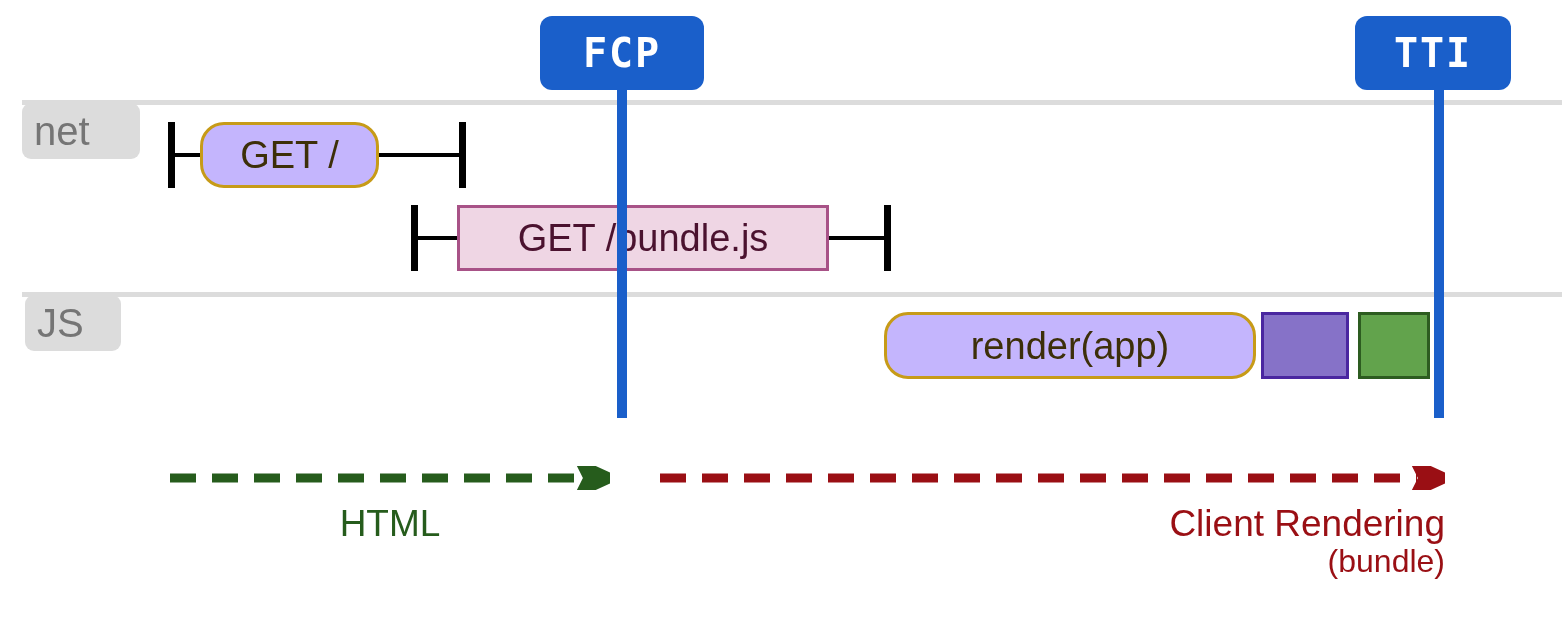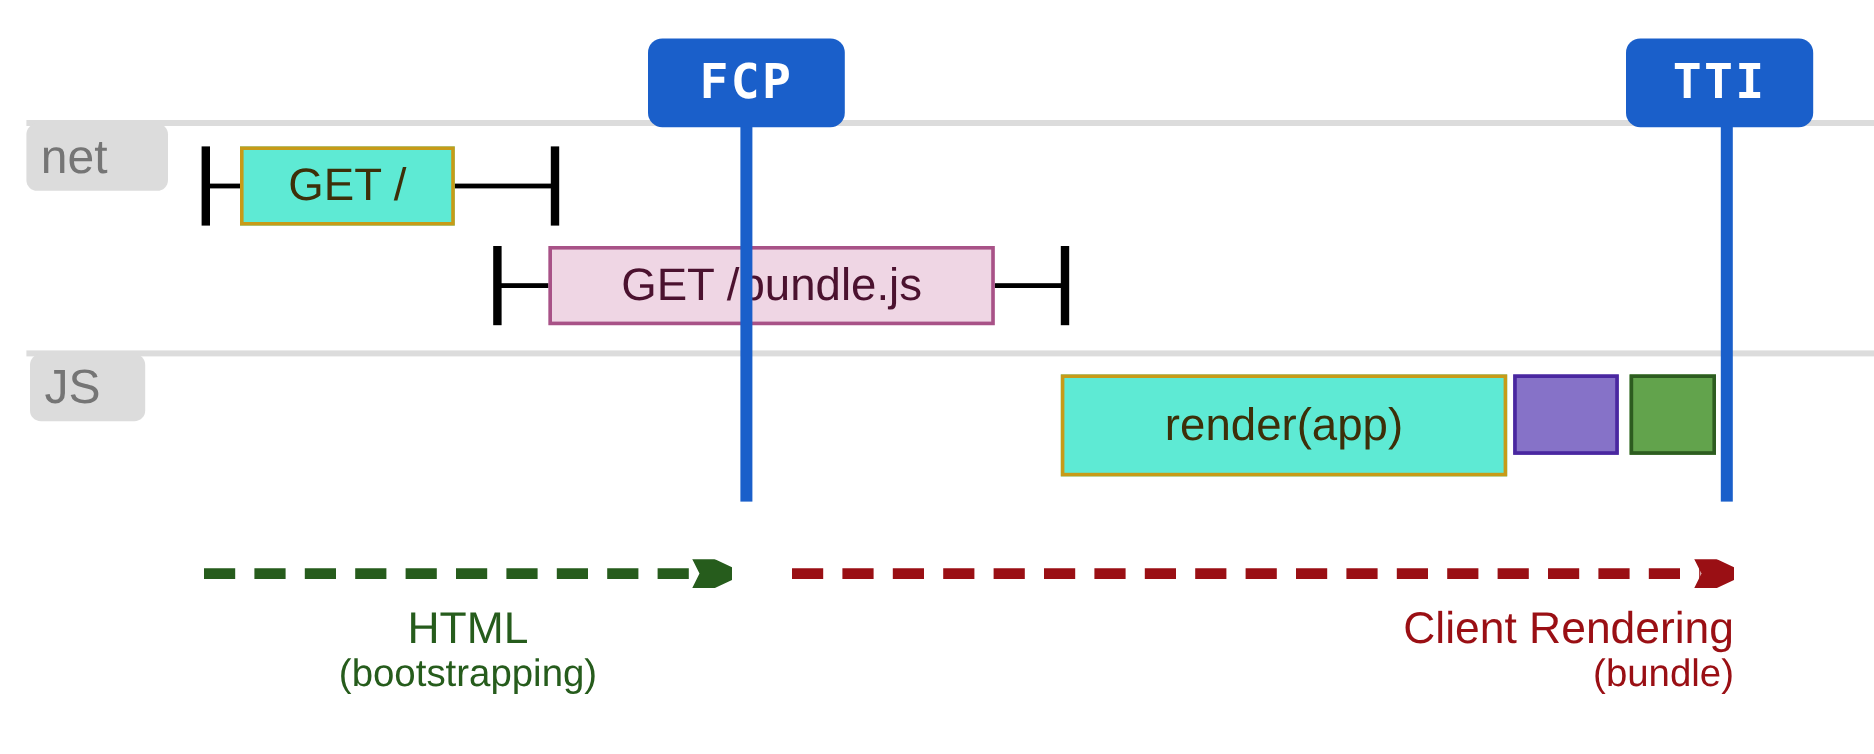--- a/index.html
+++ b/index.html
@@ -70,7 +70,6 @@
     justify-content: center;
     height: 74px;
     box-sizing: border-box;
-    margin-top: 16px;
   }
   #badge-fcp { left: 540px; top: 16px;  width: 164px; }
   #badge-tti { left: 1355px; top: 16px; width: 156px; }

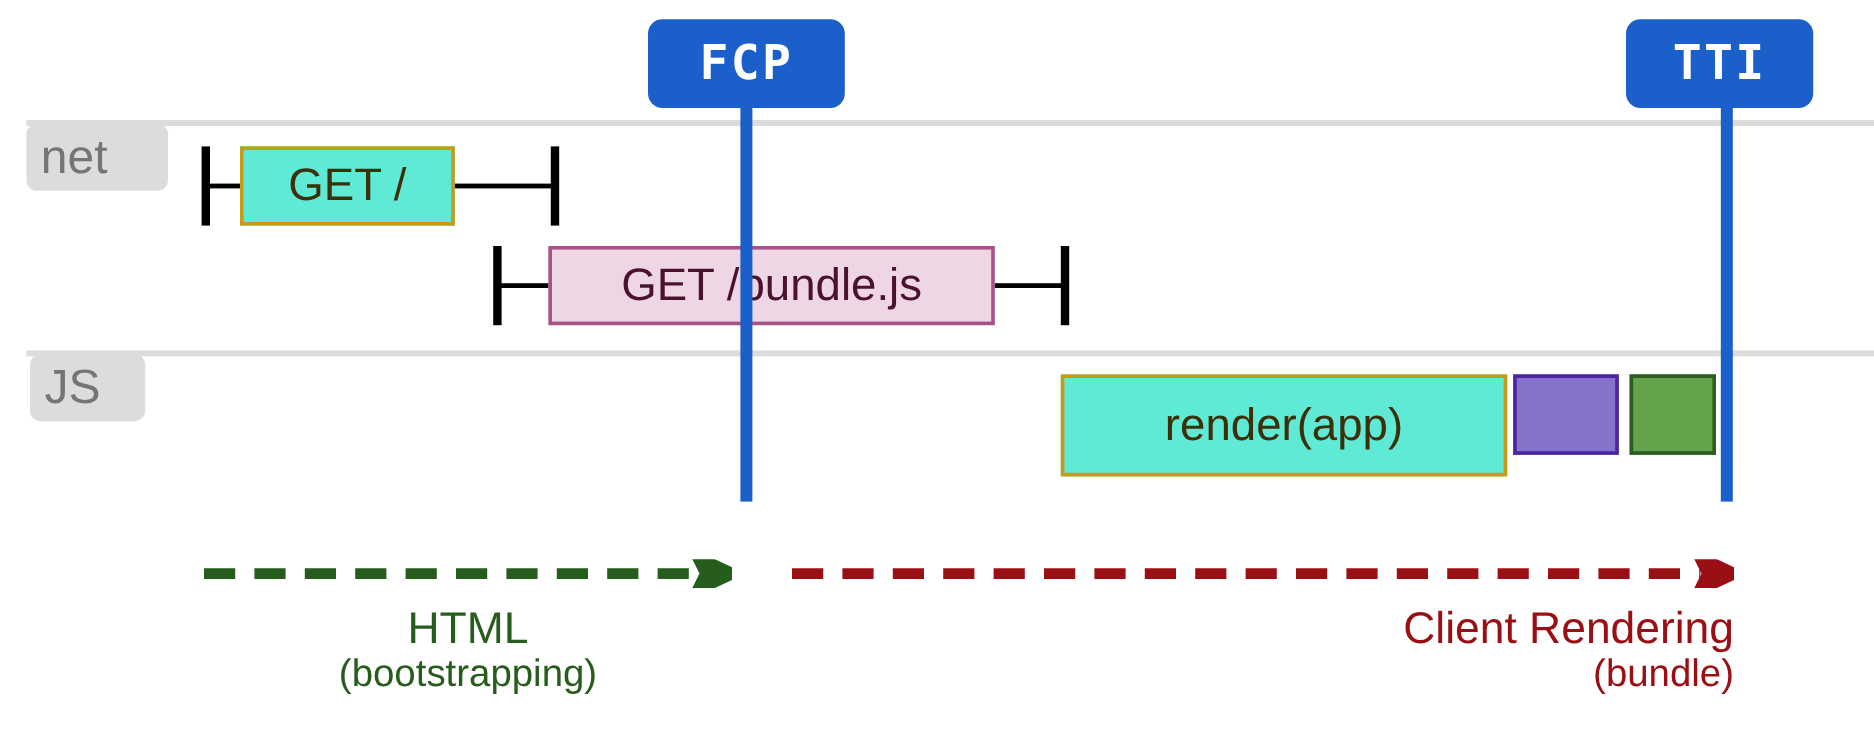--- a/index.html
+++ b/index.html
@@ -110,9 +110,10 @@
   }
 
   .box-yellow {
-    background: #5eead4;
+    background: #c4b5fd;
     border-color: #c79b18;
     color: #3d2f09;
+    border-radius: 24px;
   }
   .box-pink {
     background: #efd6e4;

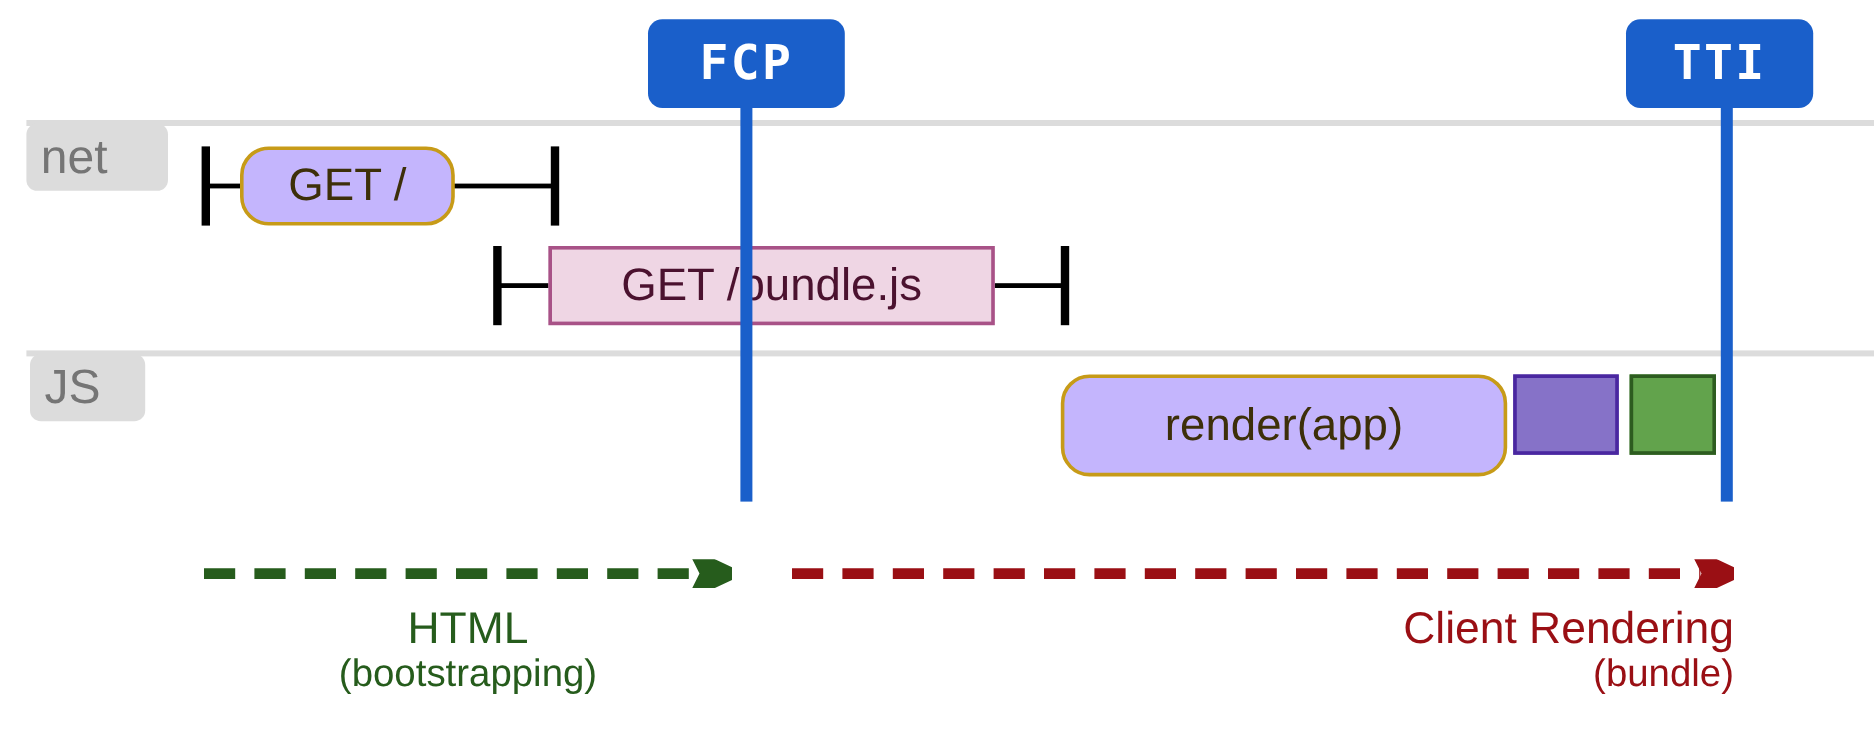--- a/index.html
+++ b/index.html
@@ -142,7 +142,7 @@
   #get-bundle-box       { left: 457px; top: 205px; width: 372px; height: 66px; }
 
   
-  #render-app-box { left: 884px; top: 312px; width: 372px; height: 85px; }
+  #render-app-box { left: 884px; top: 312px; width: 372px; height: 67px; }
   #task-purple    { left: 1261px; top: 312px; width: 88px; height: 67px; }
   #task-green     { left: 1358px; top: 312px; width: 72px; height: 67px; }
 

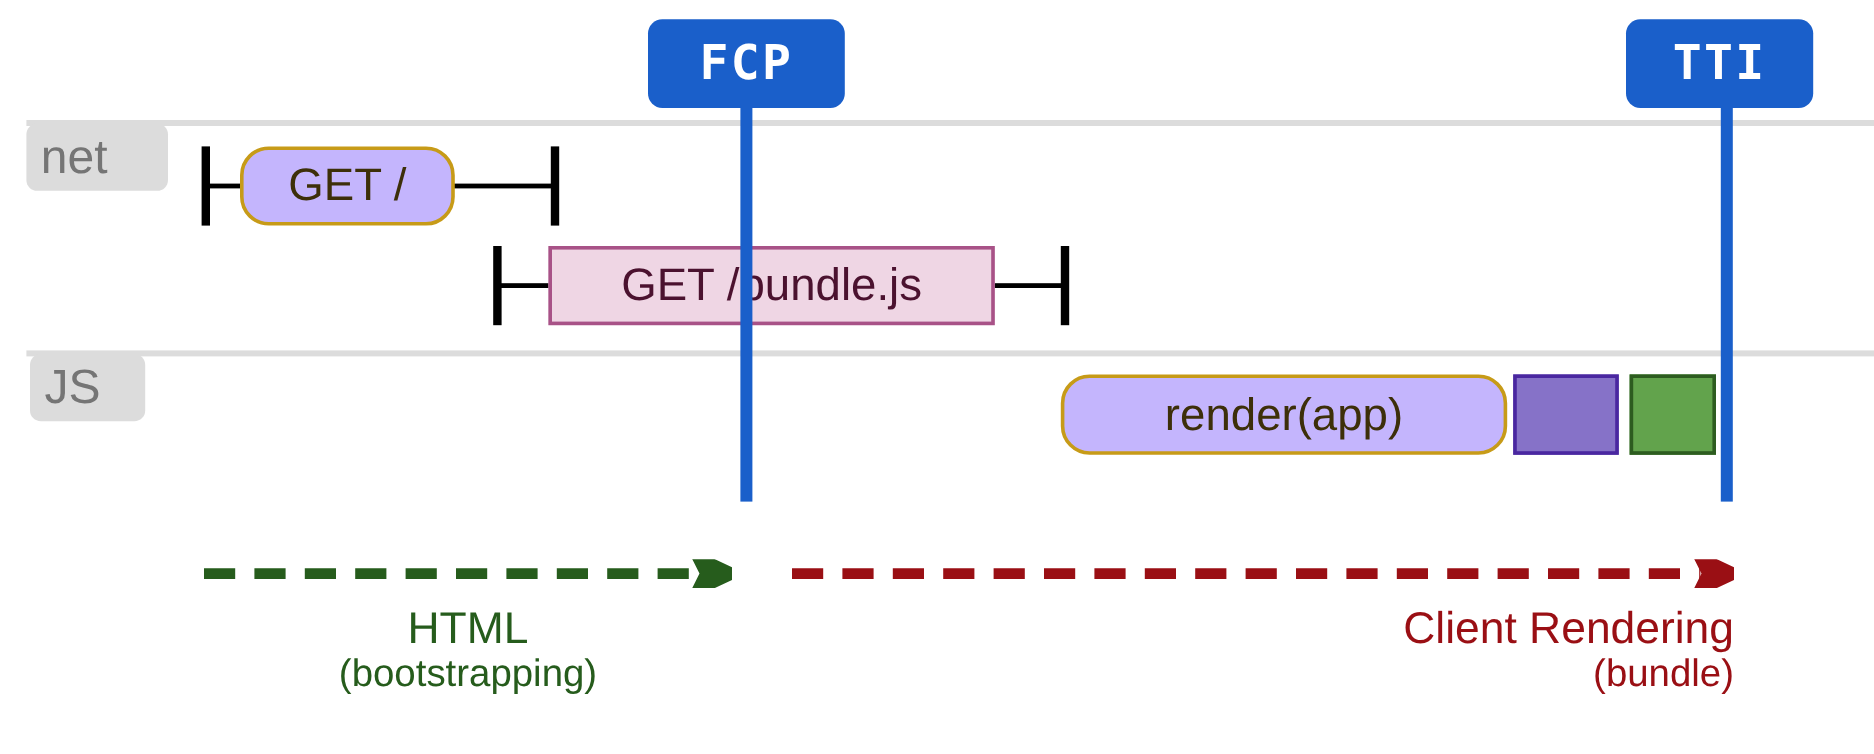--- a/index.html
+++ b/index.html
@@ -232,7 +232,6 @@
 
   <div class="phase-caption" id="caption-html">
     <span class="phase-title">HTML</span>
-    <span class="phase-sub">(bootstrapping)</span>
   </div>
 
   <div class="phase-caption" id="caption-csr">

